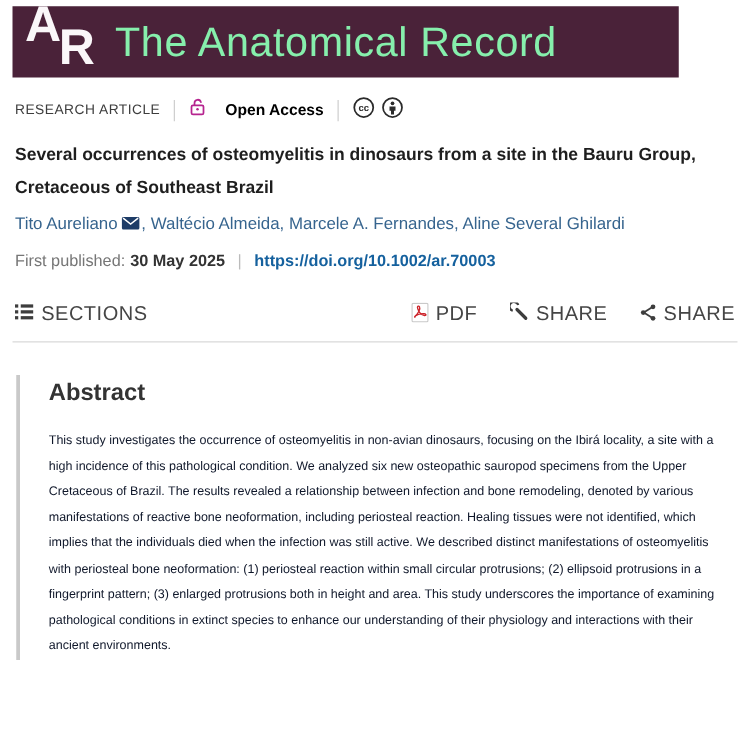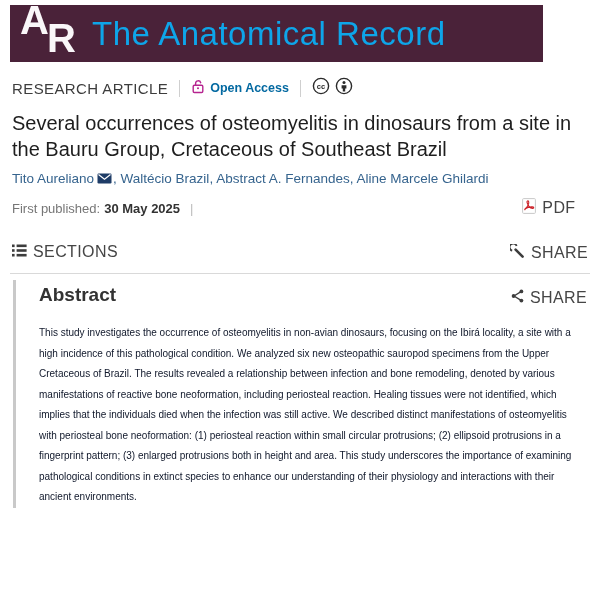--- a/index.html
+++ b/index.html
@@ -12,7 +12,7 @@
   .logo { position:relative; width:82px; height:57px; flex:0 0 82px; }
   .logo .l-a { position:absolute; left:10px; top:-7px; color:#faf7f9; font-size:40px; font-weight:bold; }
   .logo .l-r { position:absolute; left:37px; top:11px; color:#faf7f9; font-size:40px; font-weight:bold; }
-  .journal-name { color:#0ea5e9; font-size:33px; font-weight:400; letter-spacing:0.5px; white-space:nowrap; }
+  .journal-name { color:#86efac; font-size:33px; font-weight:400; letter-spacing:0.5px; white-space:nowrap; }
 
   
   .meta-row { position:absolute; left:12px; top:78px; display:flex; align-items:center; height:20px; }

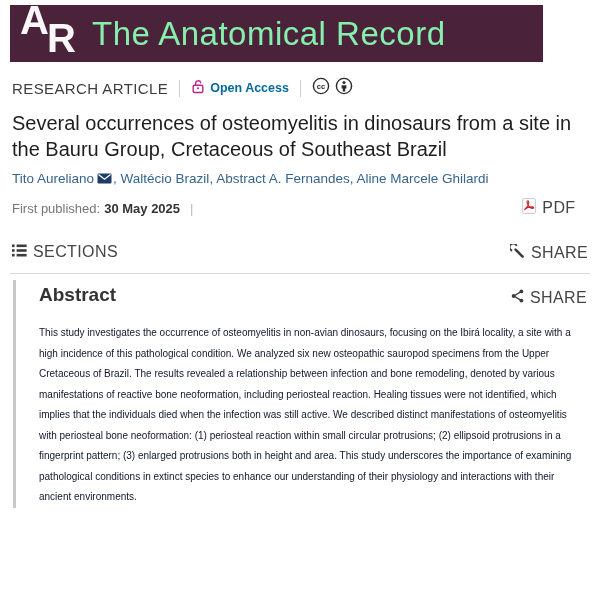--- a/index.html
+++ b/index.html
@@ -16,7 +16,7 @@
 
   
   .meta-row { position:absolute; left:12px; top:78px; display:flex; align-items:center; height:20px; }
-  .article-type { font-size:15px; letter-spacing:0.4px; color:#3d3d3d; }
+  .article-type { font-size:11px; letter-spacing:0.4px; color:#3d3d3d; }
   .vsep { width:1px; height:17px; background:#cfcfcf; margin:0 11px; }
   .oa { display:flex; align-items:center; gap:5px; cursor:pointer; }
   .oa-label { color:#0369a1; font-size:12.5px; font-weight:bold; }

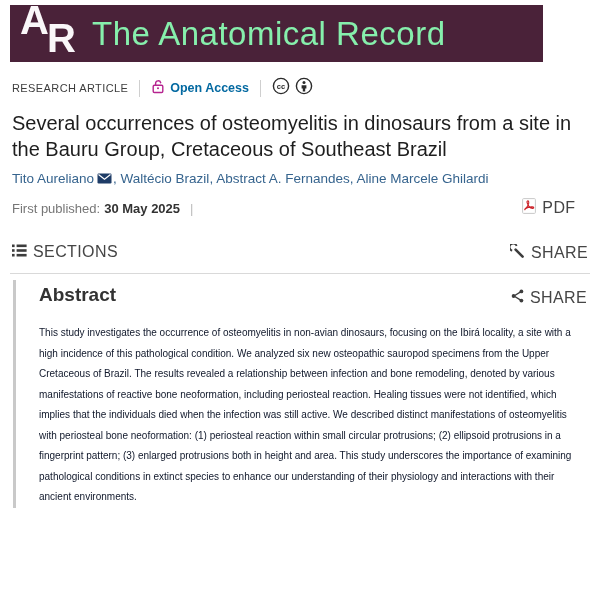--- a/index.html
+++ b/index.html
@@ -19,7 +19,7 @@
   .article-type { font-size:11px; letter-spacing:0.4px; color:#3d3d3d; }
   .vsep { width:1px; height:17px; background:#cfcfcf; margin:0 11px; }
   .oa { display:flex; align-items:center; gap:5px; cursor:pointer; }
-  .oa-label { color:#0369a1; font-size:12.5px; font-weight:bold; }
+  .oa-label { color:#000000; font-size:12.5px; font-weight:bold;margin-left:10px; }
   .cc-icons { display:flex; align-items:flex-start; gap:5px; }
 
   

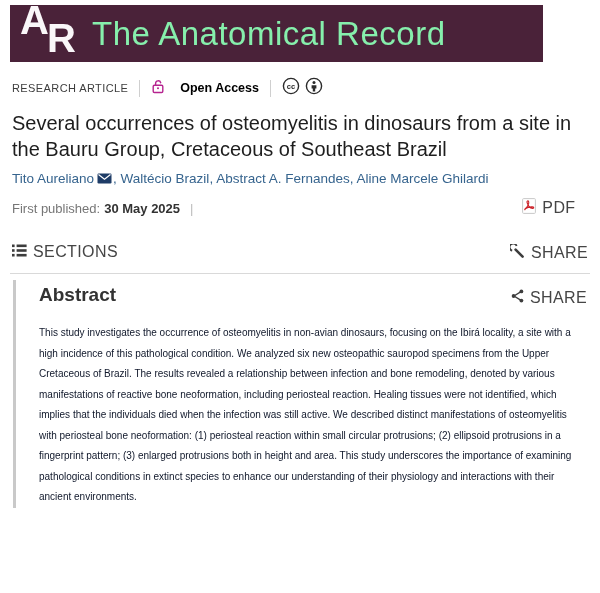--- a/index.html
+++ b/index.html
@@ -24,7 +24,7 @@
 
   
   .title { position:absolute; left:12px; top:110px; width:566px;
-           font-size:20px; line-height:26px; font-weight:normal; color:#1e1e1e; }
+           font-size:14px; line-height:26px; font-weight:bold; color:#1e1e1e; }
   .authors { position:absolute; left:12px; top:171px; width:566px;
              font-size:13.5px; color:#36648e; }
   .authors .author { cursor:pointer;text-align:center; }

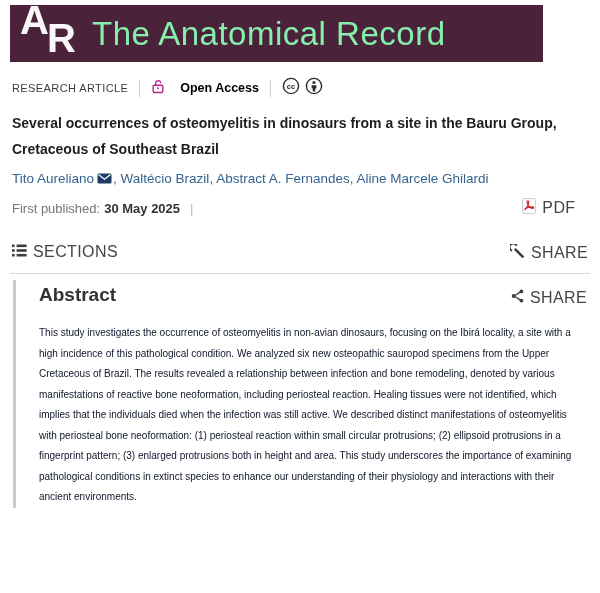--- a/index.html
+++ b/index.html
@@ -100,7 +100,7 @@
           <rect x="0.5" y="0.5" width="14" height="10" rx="1.2" fill="#1e3c67"></rect>
           <path d="M1.5,1.5 L7.5,6.2 L13.5,1.5" fill="none" stroke="#ffffff" stroke-width="1.2"></path>
         </svg></span><span>,</span>
-    <span class="author">Waltécio Brazil</span><span>,</span>
+    <span class="author">Waltécio Almeida</span><span>,</span>
     <span class="author">Abstract A. Fernandes</span><span>,</span>
     <span class="author">Aline Marcele Ghilardi</span>
   </div>

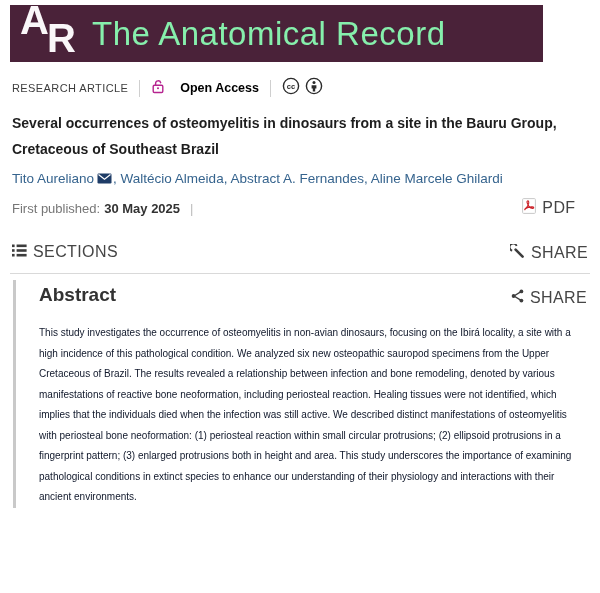--- a/index.html
+++ b/index.html
@@ -101,7 +101,7 @@
           <path d="M1.5,1.5 L7.5,6.2 L13.5,1.5" fill="none" stroke="#ffffff" stroke-width="1.2"></path>
         </svg></span><span>,</span>
     <span class="author">Waltécio Almeida</span><span>,</span>
-    <span class="author">Abstract A. Fernandes</span><span>,</span>
+    <span class="author">Marcele A. Fernandes</span><span>,</span>
     <span class="author">Aline Marcele Ghilardi</span>
   </div>
 

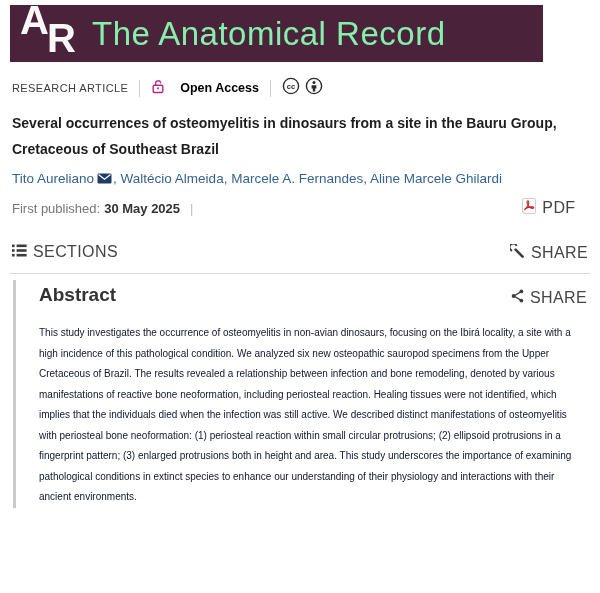--- a/index.html
+++ b/index.html
@@ -102,7 +102,7 @@
         </svg></span><span>,</span>
     <span class="author">Waltécio Almeida</span><span>,</span>
     <span class="author">Marcele A. Fernandes</span><span>,</span>
-    <span class="author">Aline Marcele Ghilardi</span>
+    <span class="author">Aline Several Ghilardi</span>
   </div>
 
   <div class="pubrow">

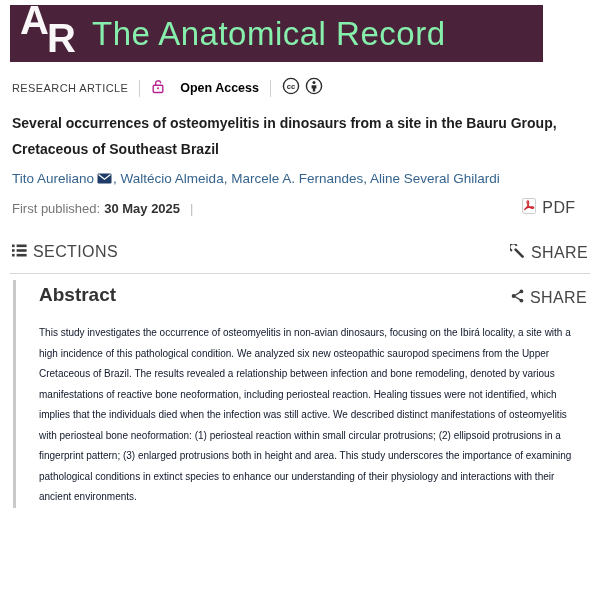--- a/index.html
+++ b/index.html
@@ -109,6 +109,7 @@
     <span>First published:</span>
     <span class="pub-date">30 May 2025</span>
     <span class="pub-sep">|</span>
+    <span class="doi">https://doi.org/10.1002/ar.70003</span>
   </div>
 
   <div class="toolbar">

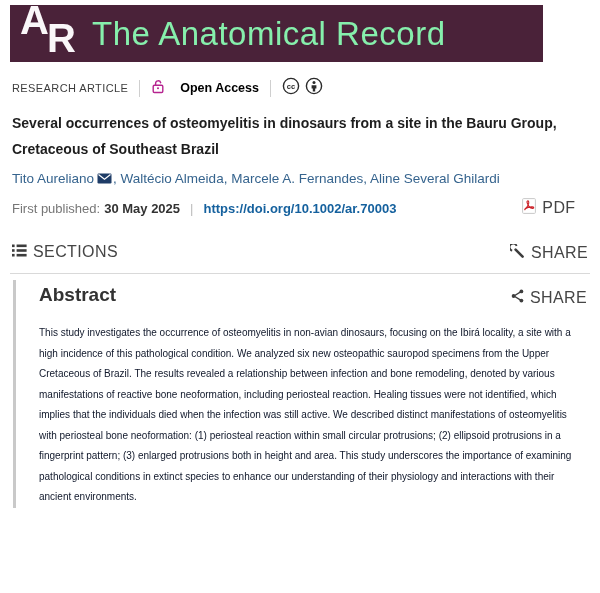--- a/index.html
+++ b/index.html
@@ -40,7 +40,7 @@
              display:flex; align-items:center; justify-content:space-between; }
   .tb-btn { display:flex; align-items:center; gap:6px; cursor:pointer;
             font-size:16px; letter-spacing:0.4px; color:#454545; }
-  .tb-right { display:flex; align-items:center; gap:26px;flex-direction:column; }
+  .tb-right { display:flex; align-items:center; gap:26px; }
   .divider { position:absolute; left:10px; top:273px; width:580px; height:1px; background:#d9d9d9; }
 
   

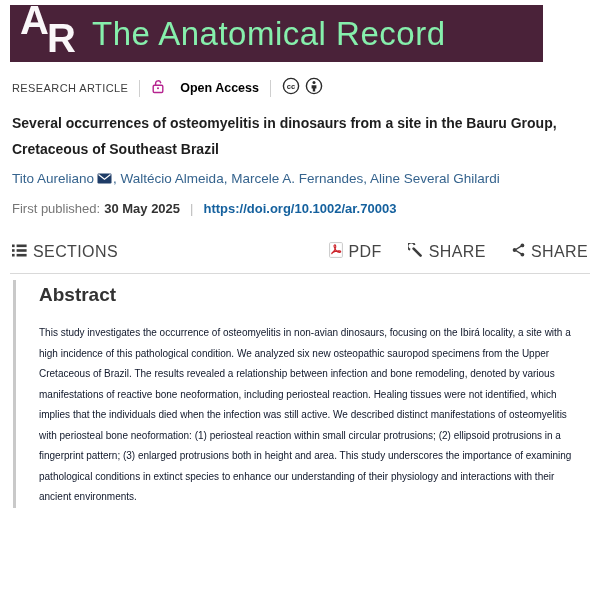--- a/index.html
+++ b/index.html
@@ -44,7 +44,7 @@
   .divider { position:absolute; left:10px; top:273px; width:580px; height:1px; background:#d9d9d9; }
 
   
-  .abstract { position:absolute; left:13px; top:280px; width:567px;
+  .abstract { position:absolute; left:13px; top:300px; width:567px;
               border-left:3px solid #c9c9c9; padding-left:23px; }
   .abstract h2 { font-size:19px; font-weight:bold; color:#333; margin:4px 0 17px 0; }
   .abstract p { font-size:10px; line-height:20.5px; color:#0f172a; width:537px; }

